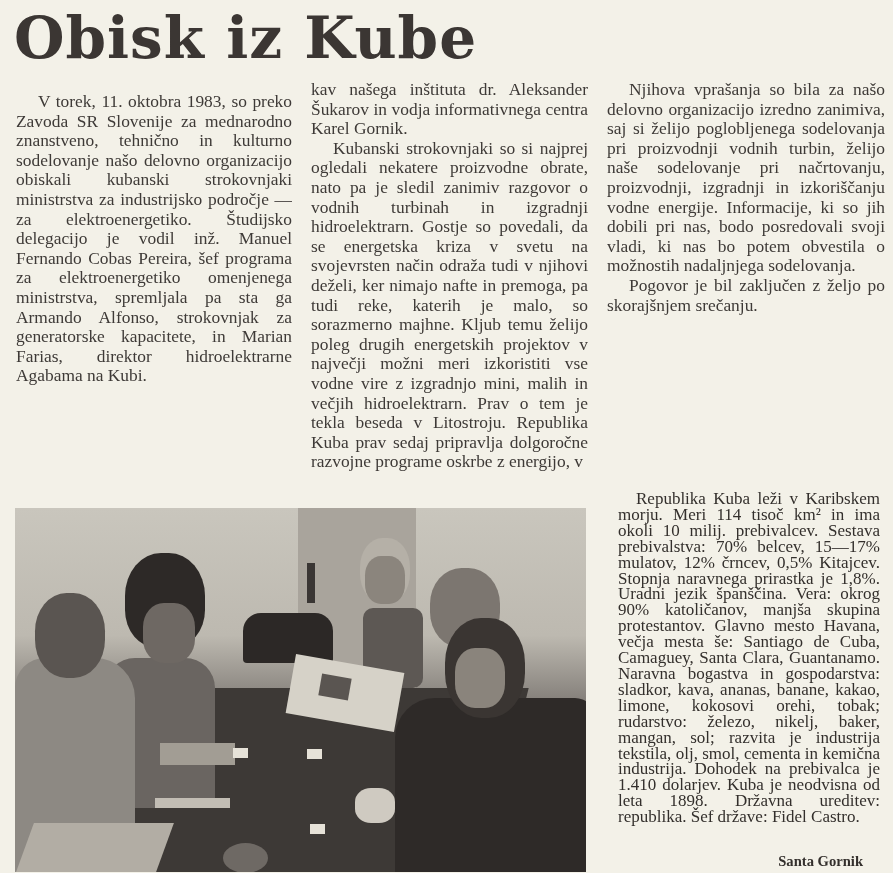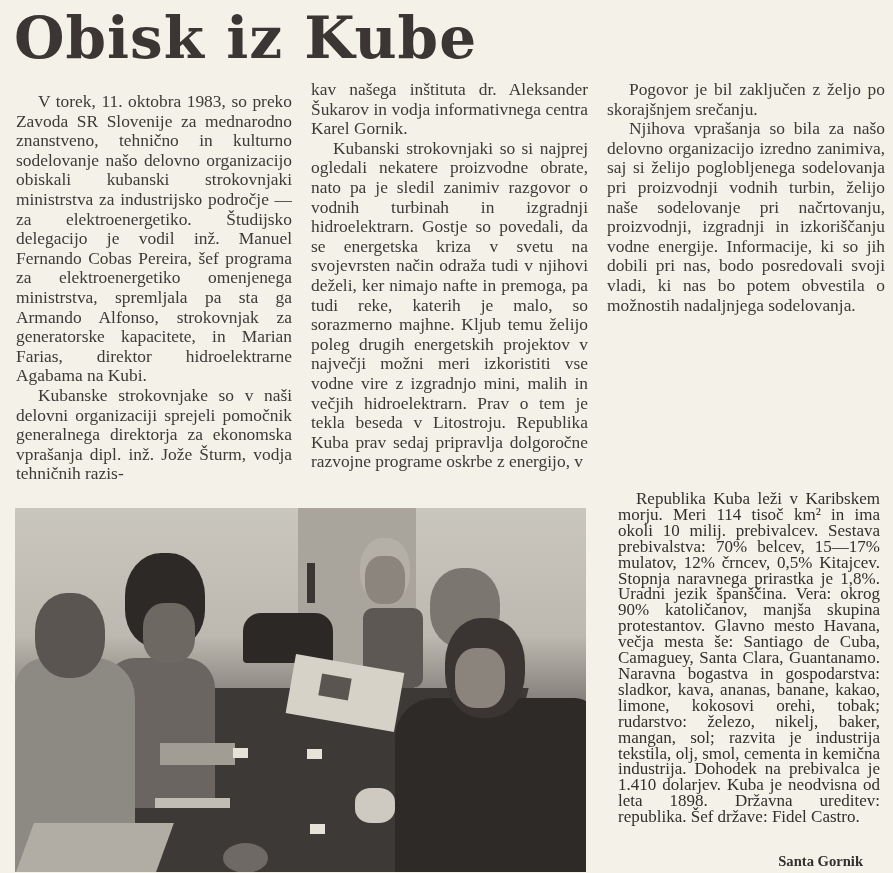--- a/index.html
+++ b/index.html
@@ -122,8 +122,8 @@
 </div>
 
 <div class="col col3">
+  <p class="indent">Njihova vprašanja so bila za našo delovno organizacijo izredno zanimiva, saj si želijo poglobljenega sodelovanja pri proizvodnji vodnih turbin, želijo naše sodelovanje pri načrtovanju, proizvodnji, izgradnji in izkoriščanju vodne energije. Informacije, ki so jih dobili pri nas, bodo posredovali svoji vladi, ki nas bo potem obvestila o možnostih nadaljnjega sodelovanja.</p>
   <p class="indent">Pogovor je bil zaključen z željo po skorajšnjem srečanju.</p>
-  <p class="indent">Njihova vprašanja so bila za našo delovno organizacijo izredno zanimiva, saj si želijo poglobljenega sodelovanja pri proizvodnji vodnih turbin, želijo naše sodelovanje pri načrtovanju, proizvodnji, izgradnji in izkoriščanju vodne energije. Informacije, ki so jih dobili pri nas, bodo posredovali svoji vladi, ki nas bo potem obvestila o možnostih nadaljnjega sodelovanja.</p>
 </div>
 
 <div class="photo" role="img" aria-label="Black-and-white photograph of the Cuban delegation meeting around a conference table">

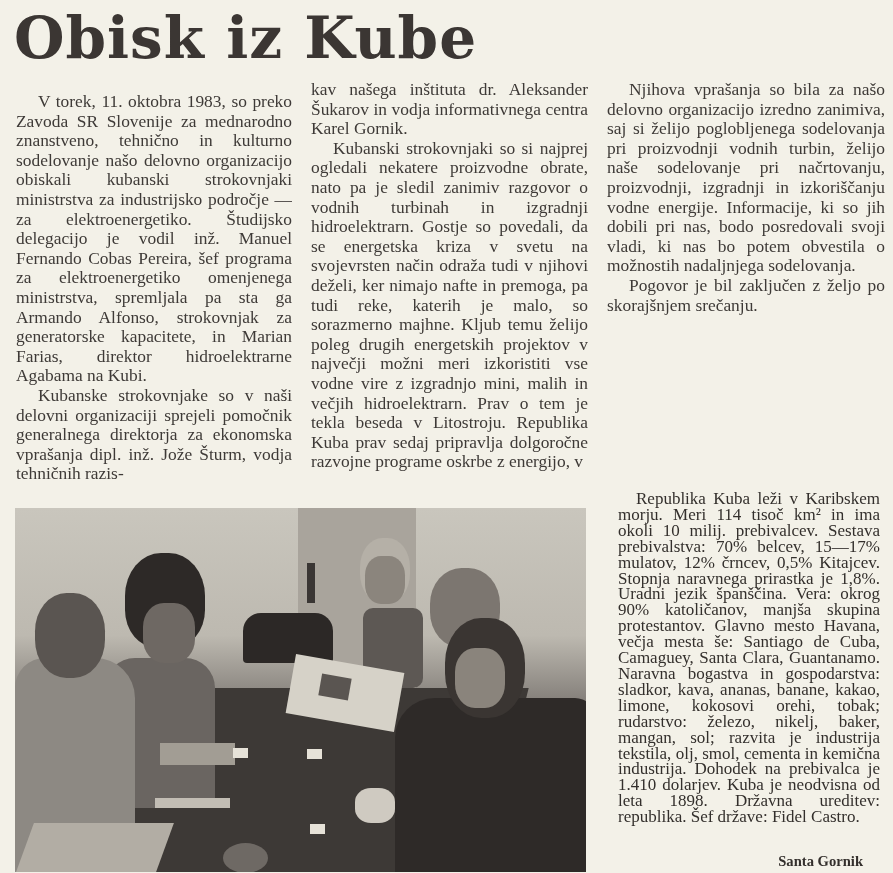--- a/index.html
+++ b/index.html
@@ -113,7 +113,6 @@
 
 <div class="col col1">
   <p class="indent">V torek, 11. oktobra 1983, so preko Zavoda SR Slovenije za mednarodno znanstveno, tehnično in kulturno sodelovanje našo delovno organizacijo obiskali kubanski strokovnjaki ministrstva za industrijsko področje — za elektroenergetiko. Študijsko delegacijo je vodil inž. Manuel Fernando Cobas Pereira, šef programa za elektroenergetiko omenjenega ministrstva, spremljala pa sta ga Armando Alfonso, strokovnjak za generatorske kapacitete, in Marian Farias, direktor hidroelektrarne Agabama na Kubi.</p>
-  <p class="indent">Kubanske strokovnjake so v naši delovni organizaciji sprejeli pomočnik generalnega direktorja za ekonomska vprašanja dipl. inž. Jože Šturm, vodja tehničnih razis-</p>
 </div>
 
 <div class="col col2">

